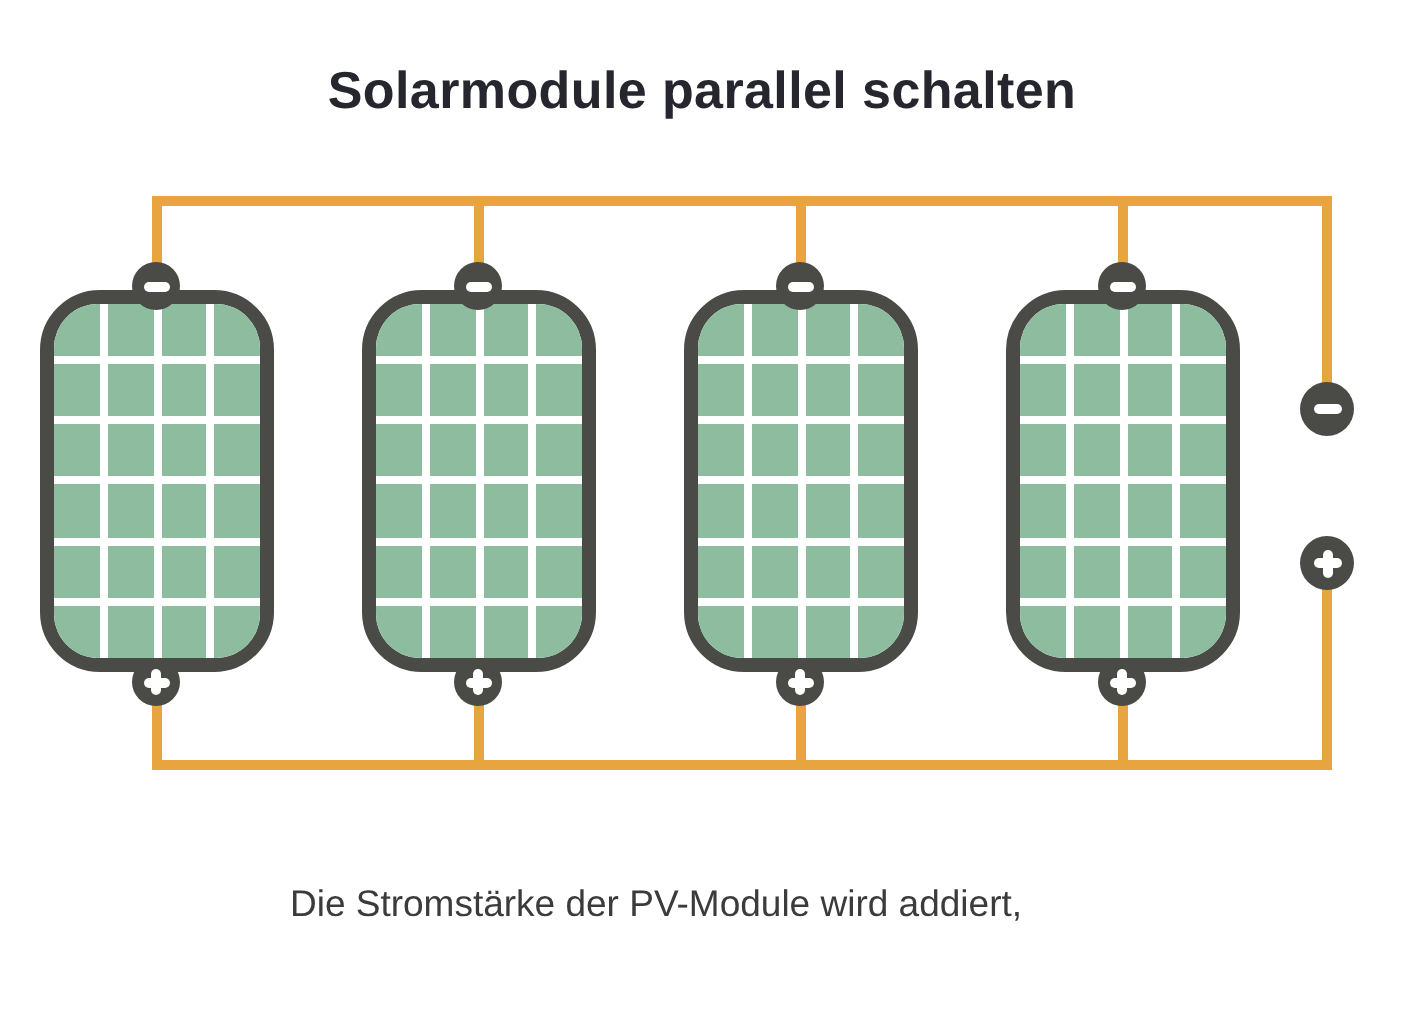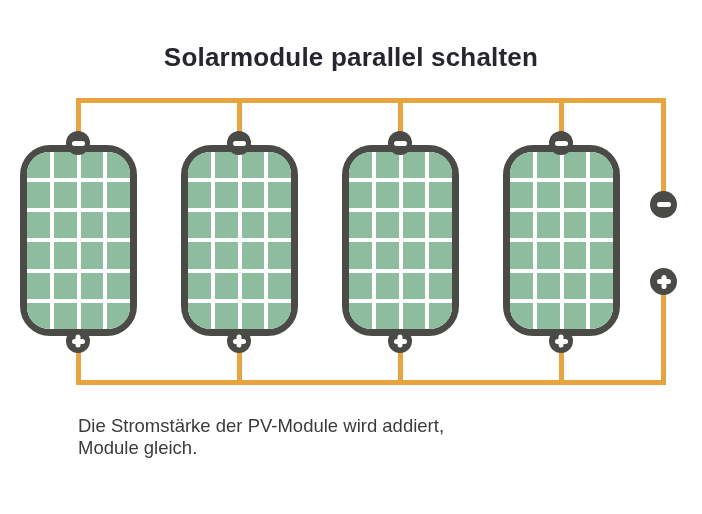--- a/index.html
+++ b/index.html
@@ -20,7 +20,7 @@
   }
   .title{
     position:absolute;top:24px;left:0;right:0;
-    margin:18px;text-align:center;
+    margin:6px;text-align:center;
     font-size:26px;font-weight:700;letter-spacing:.2px;
     color:var(--title-text);
   }

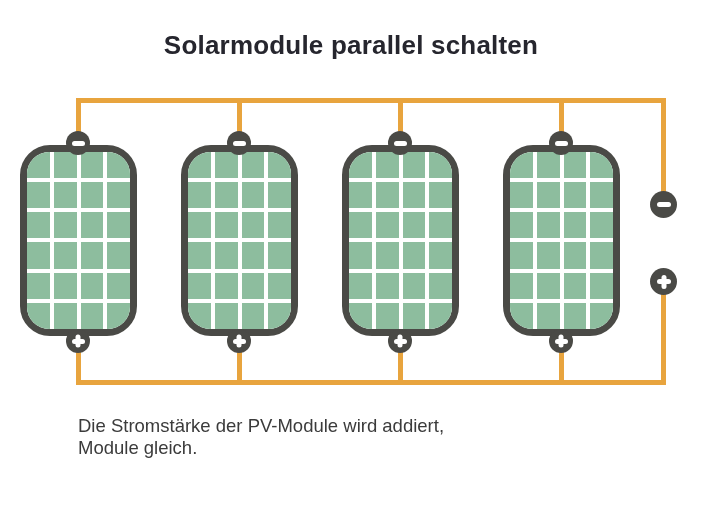--- a/index.html
+++ b/index.html
@@ -72,9 +72,10 @@
   .out-plus{top:268px;}
   
   .caption{
-    position:absolute;left:78px;top:415px;width:500px;
+    position:absolute;left:78px;top:441px;width:500px;
     font-size:18.5px;line-height:22px;
     color:var(--caption-text);
+    text-align:center;
   }
 </style>
 </head>

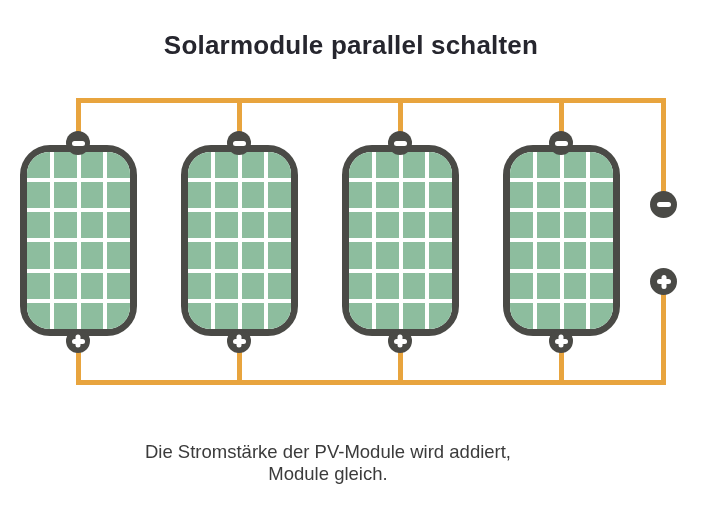--- a/index.html
+++ b/index.html
@@ -225,7 +225,6 @@
 
   <div class="caption">
     <div>Die Stromstärke der PV-Module wird addiert,</div>
-    <div>Module gleich.</div>
   </div>
 
 </div>

